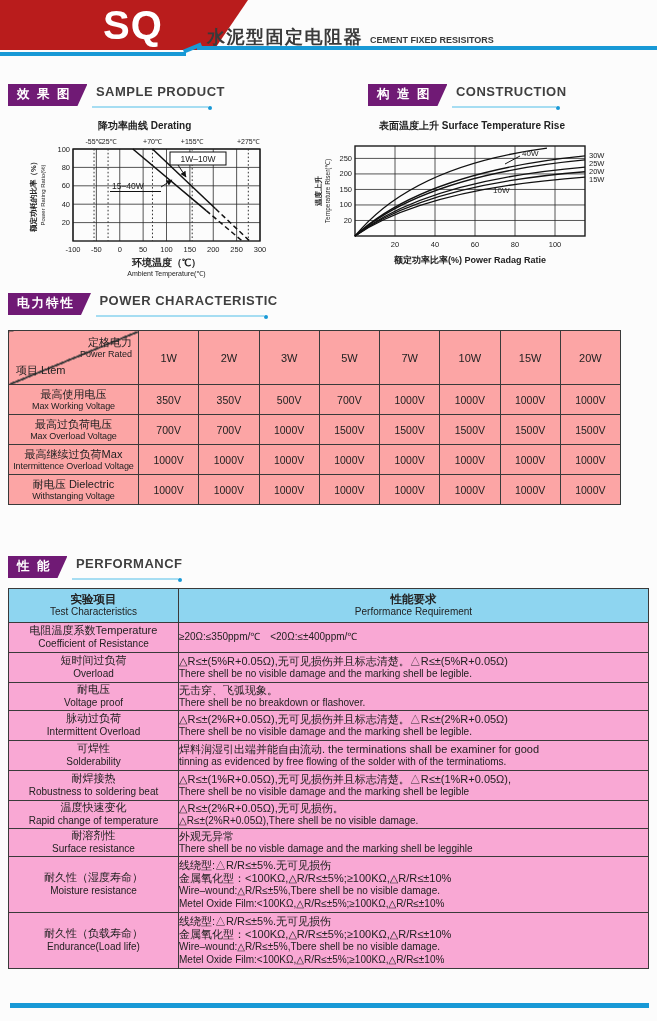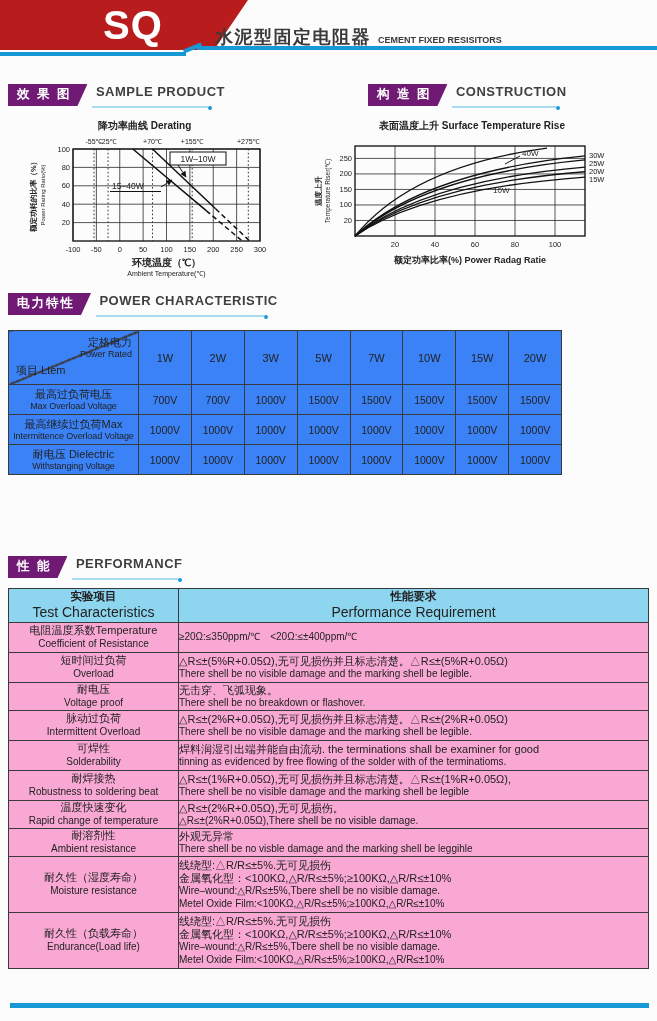--- a/index.html
+++ b/index.html
@@ -10,7 +10,7 @@
   .banner-blue{position:absolute;left:0;top:0;width:248px;height:50px;background:#b91c1c;
                clip-path:polygon(0 0,100% 0,calc(100% - 34px) 100%,0 100%);}
   .brand{position:absolute;left:103px;top:3px;color:#fff;font-size:40px;font-weight:bold;letter-spacing:1px;}
-  .banner-title{position:absolute;left:215px;top:25px;white-space:nowrap;}
+  .banner-title{position:absolute;left:207px;top:25px;white-space:nowrap;}
   .t-zh{font-size:18px;font-weight:bold;color:#3a3a3a;letter-spacing:1.5px;}
   .t-en{font-size:9px;font-weight:bold;color:#3a3a3a;margin-left:7px;}
   .underbar-left{position:absolute;left:0;top:52px;width:186px;height:4px;background:#1899d6;}

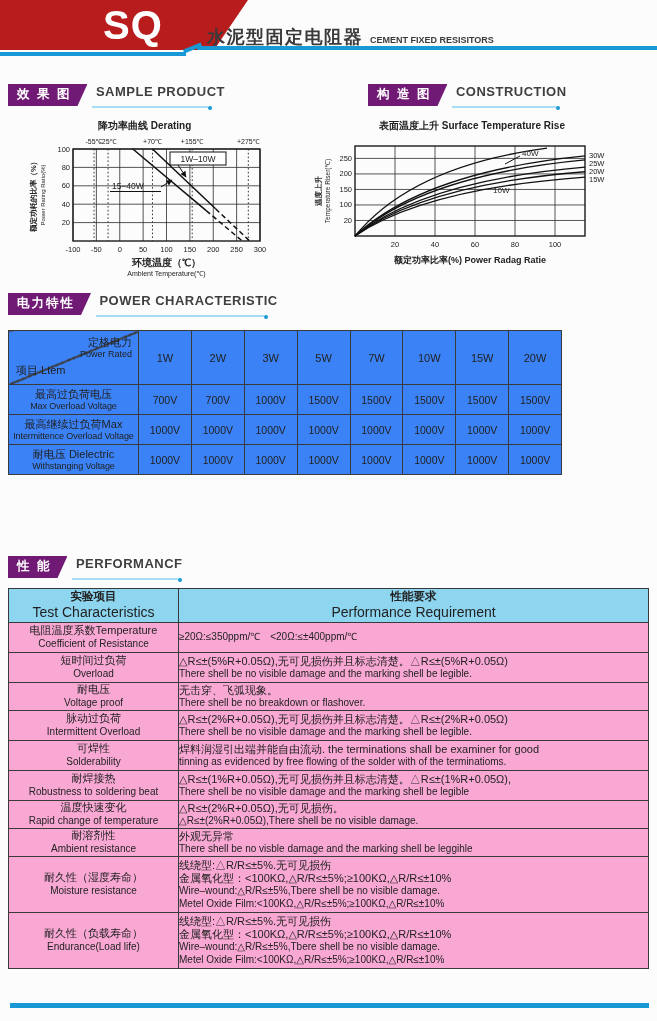--- a/index.html
+++ b/index.html
@@ -30,7 +30,7 @@
   .figure{position:absolute;}
 
   
-  .ptable{position:absolute;left:8px;top:330px;width:554px;border-collapse:collapse;table-layout:fixed;background:#3b82f6;}
+  .ptable{position:absolute;left:8px;top:330px;width:613px;border-collapse:collapse;table-layout:fixed;background:#fca5a5;}
   .ptable th,.ptable td{border:1.5px solid #3a3a3a;padding:0;}
   .ptable thead tr{height:54px;}
   .ptable tbody tr{height:30px;}

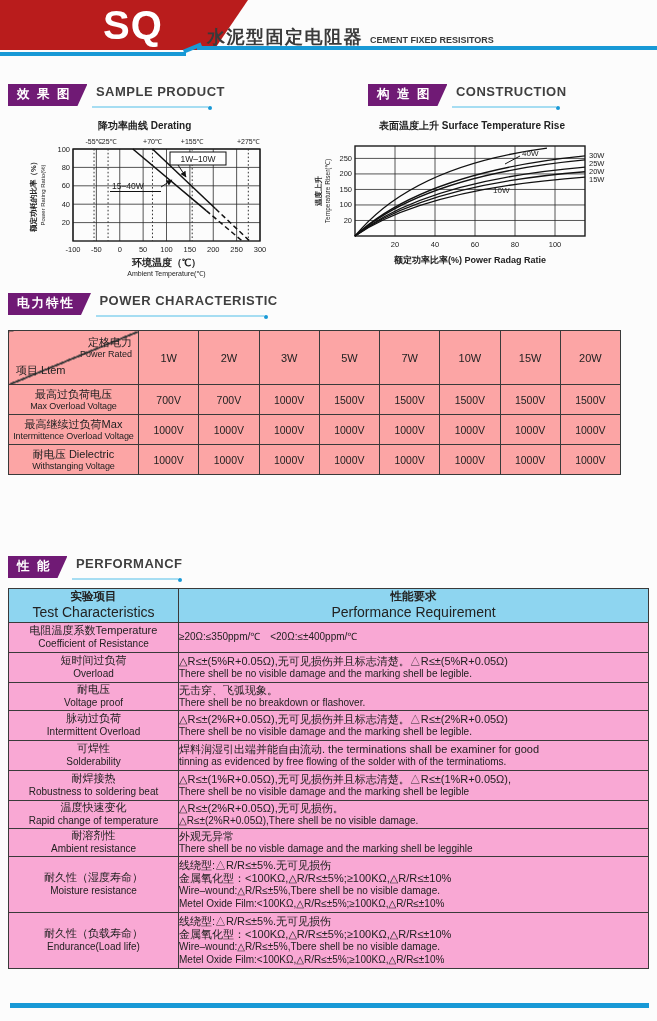--- a/index.html
+++ b/index.html
@@ -235,6 +235,20 @@
     <tbody>
       <tr>
         <th class="plabel">
+          <div class="lab-zh">最高使用电压</div>
+          <div class="lab-en">Max Working Voltage</div>
+        </th>
+        <td class="pval">350V</td>
+        <td class="pval">350V</td>
+        <td class="pval">500V</td>
+        <td class="pval">700V</td>
+        <td class="pval">1000V</td>
+        <td class="pval">1000V</td>
+        <td class="pval">1000V</td>
+        <td class="pval">1000V</td>
+      </tr>
+      <tr>
+        <th class="plabel">
           <div class="lab-zh">最高过负荷电压</div>
           <div class="lab-en">Max Overload Voltage</div>
         </th>

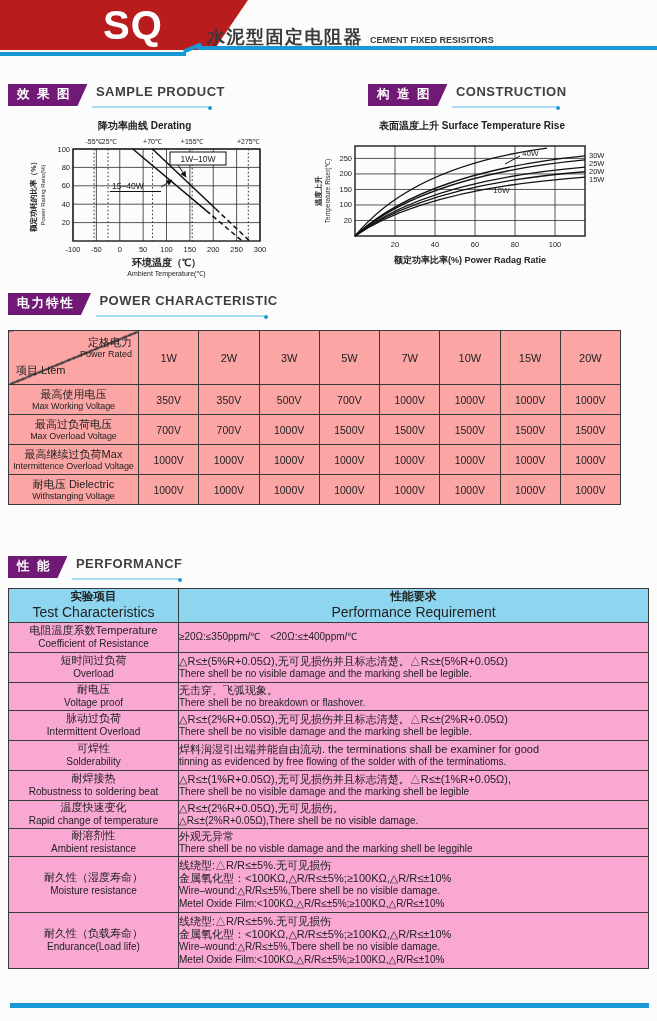--- a/index.html
+++ b/index.html
@@ -52,7 +52,7 @@
   .perf thead tr{height:34px;}
   .perf thead th{background:#8ed5f0;text-align:center;line-height:1.2;}
   .perf thead .zh{font-size:11.5px;font-weight:bold;}
-  .perf thead .en{font-size:14px;font-weight:normal;}
+  .perf thead .en{font-size:10px;font-weight:normal;}
   .plab{text-align:center;line-height:1.25;font-weight:normal;}
   .plab .lab-en{font-size:10px;letter-spacing:0;}
   .preq{padding:2px 10px;vertical-align:middle;text-align:left;}

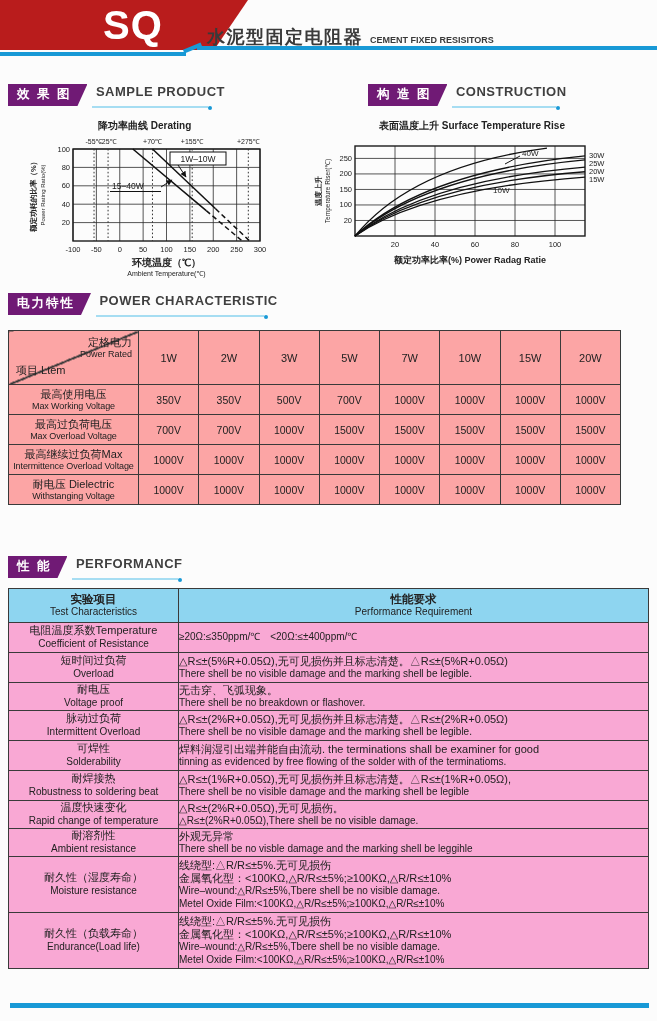--- a/index.html
+++ b/index.html
@@ -381,7 +381,7 @@
       <tr style="height: 28px;">
         <th class="plab">
           <div class="lab-zh">耐溶剂性</div>
-          <div class="lab-en">Ambient resistance</div>
+          <div class="lab-en">Surface resistance</div>
         </th>
         <td class="preq">
           <div class="req-zh">外观无异常</div>

